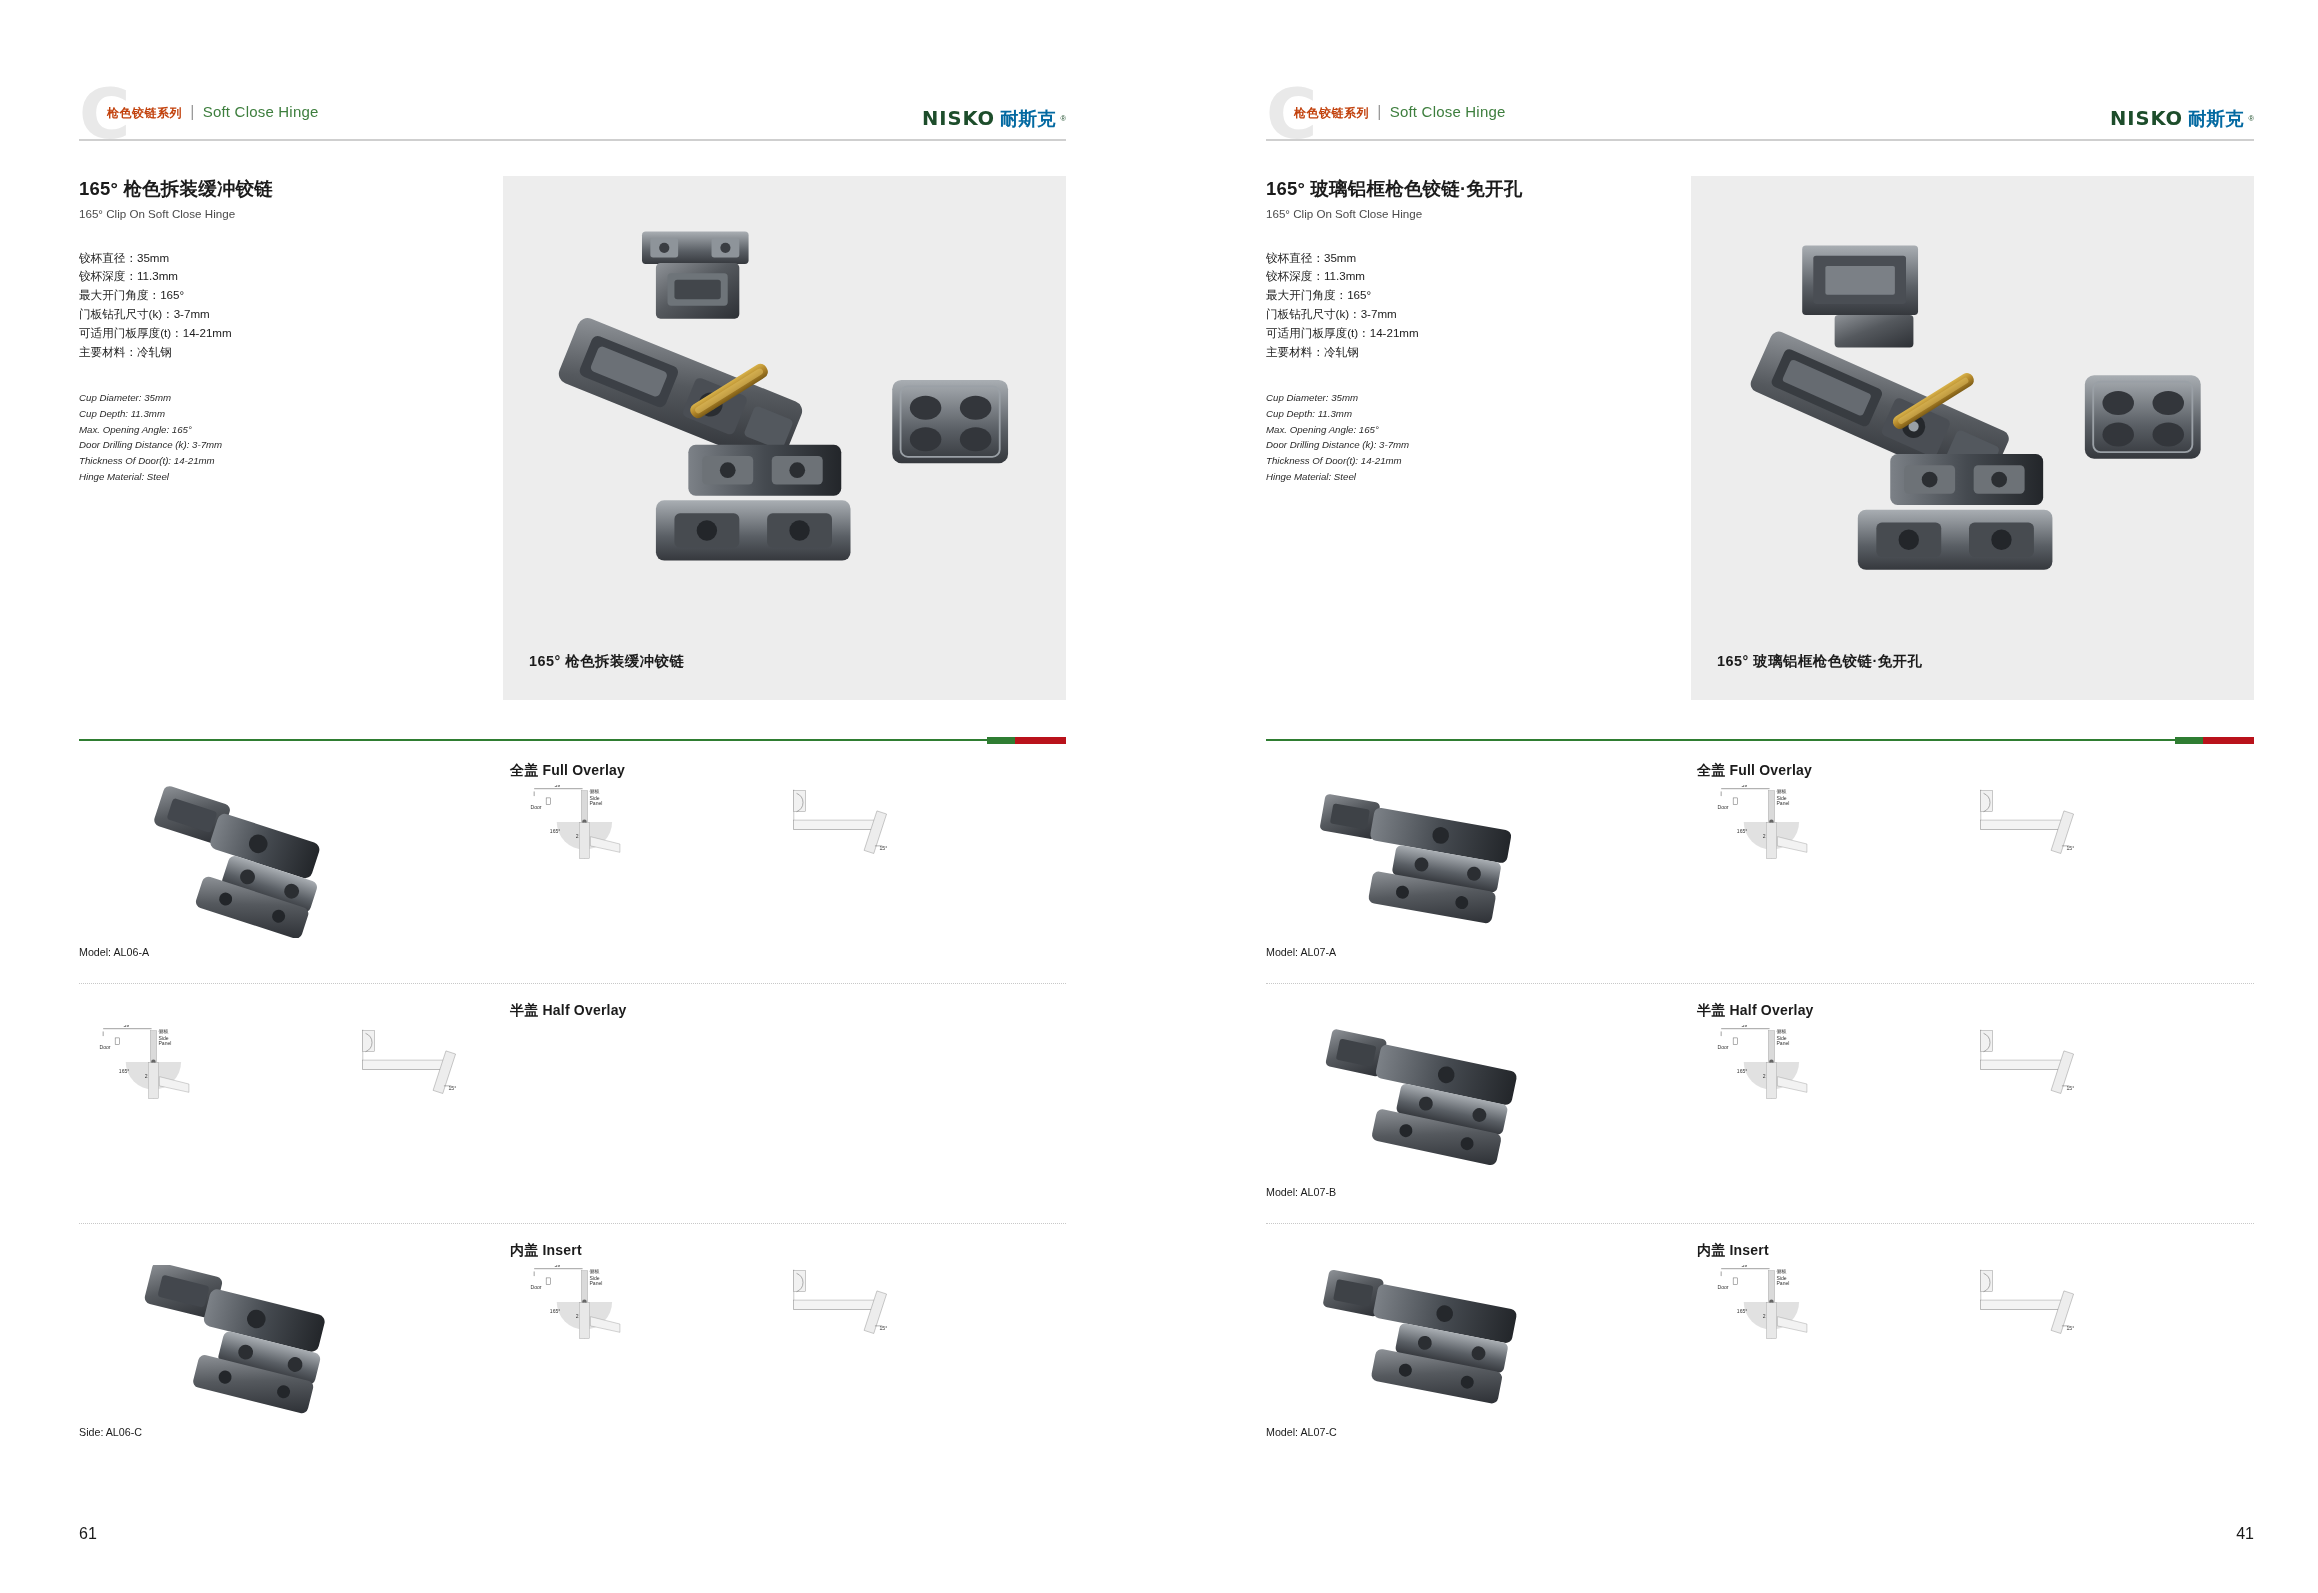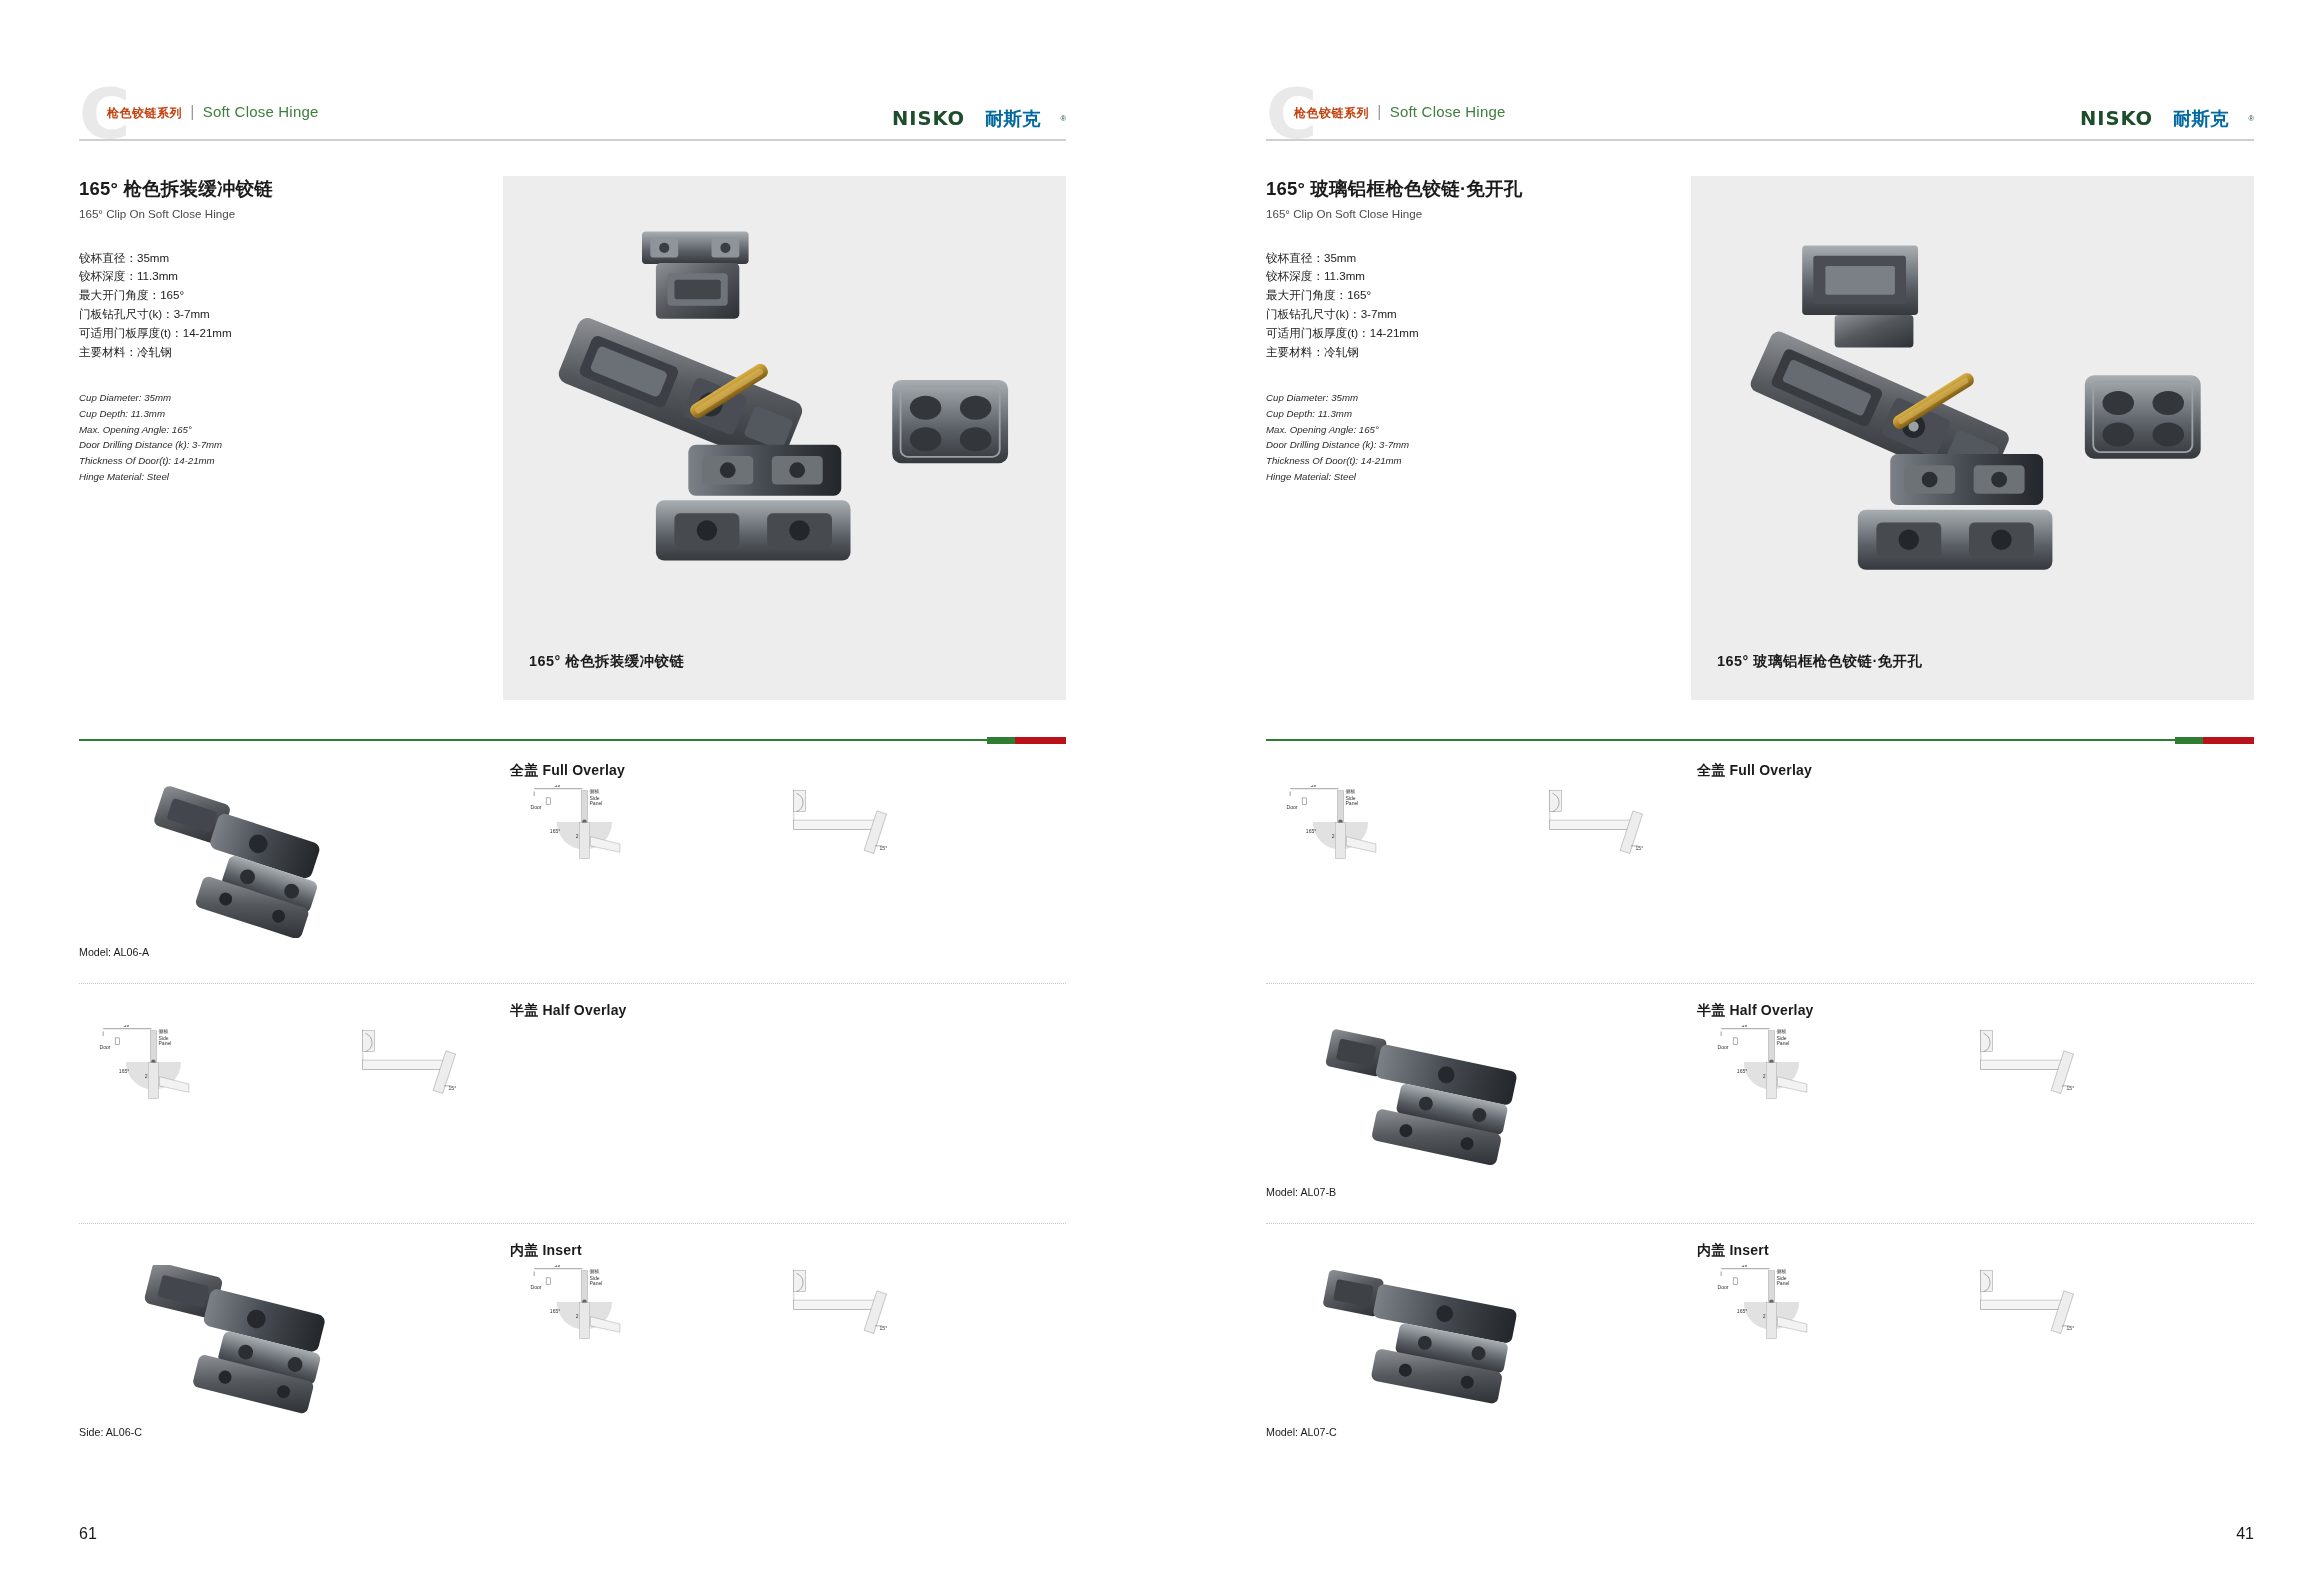--- a/index.html
+++ b/index.html
@@ -41,7 +41,7 @@
   .hdr-en { font-size: 15px; color: #3d7e3d; letter-spacing: 0.2px; }
   .page.right .hdr-en { color: #3d7e3d; }
   .hdr-rule { position:absolute; left: 0; right: 0; bottom: 7.4px; height: 1.4px; background: #cfcfcf; }
-  .brand { position: absolute; right: 0; bottom: 16.7px; display:flex; align-items:center; gap: 20px; z-index:3;margin-left:44px; }
+  .brand { position: absolute; right: 0; bottom: 16.7px; display:flex; align-items:center; gap: 5px; z-index:3;margin-left:44px; }
   .brand-mark { font-size: 19.5px; font-weight: bold; letter-spacing: 0.9px; color:#1d4d2b; font-family:"DejaVu Sans", sans-serif;}
   .brand-cn { font-size: 18.5px; font-weight: bold; color:#0369a1; }
   .brand-reg { font-size: 7.4px; vertical-align: super; color:#1d4d2b;}

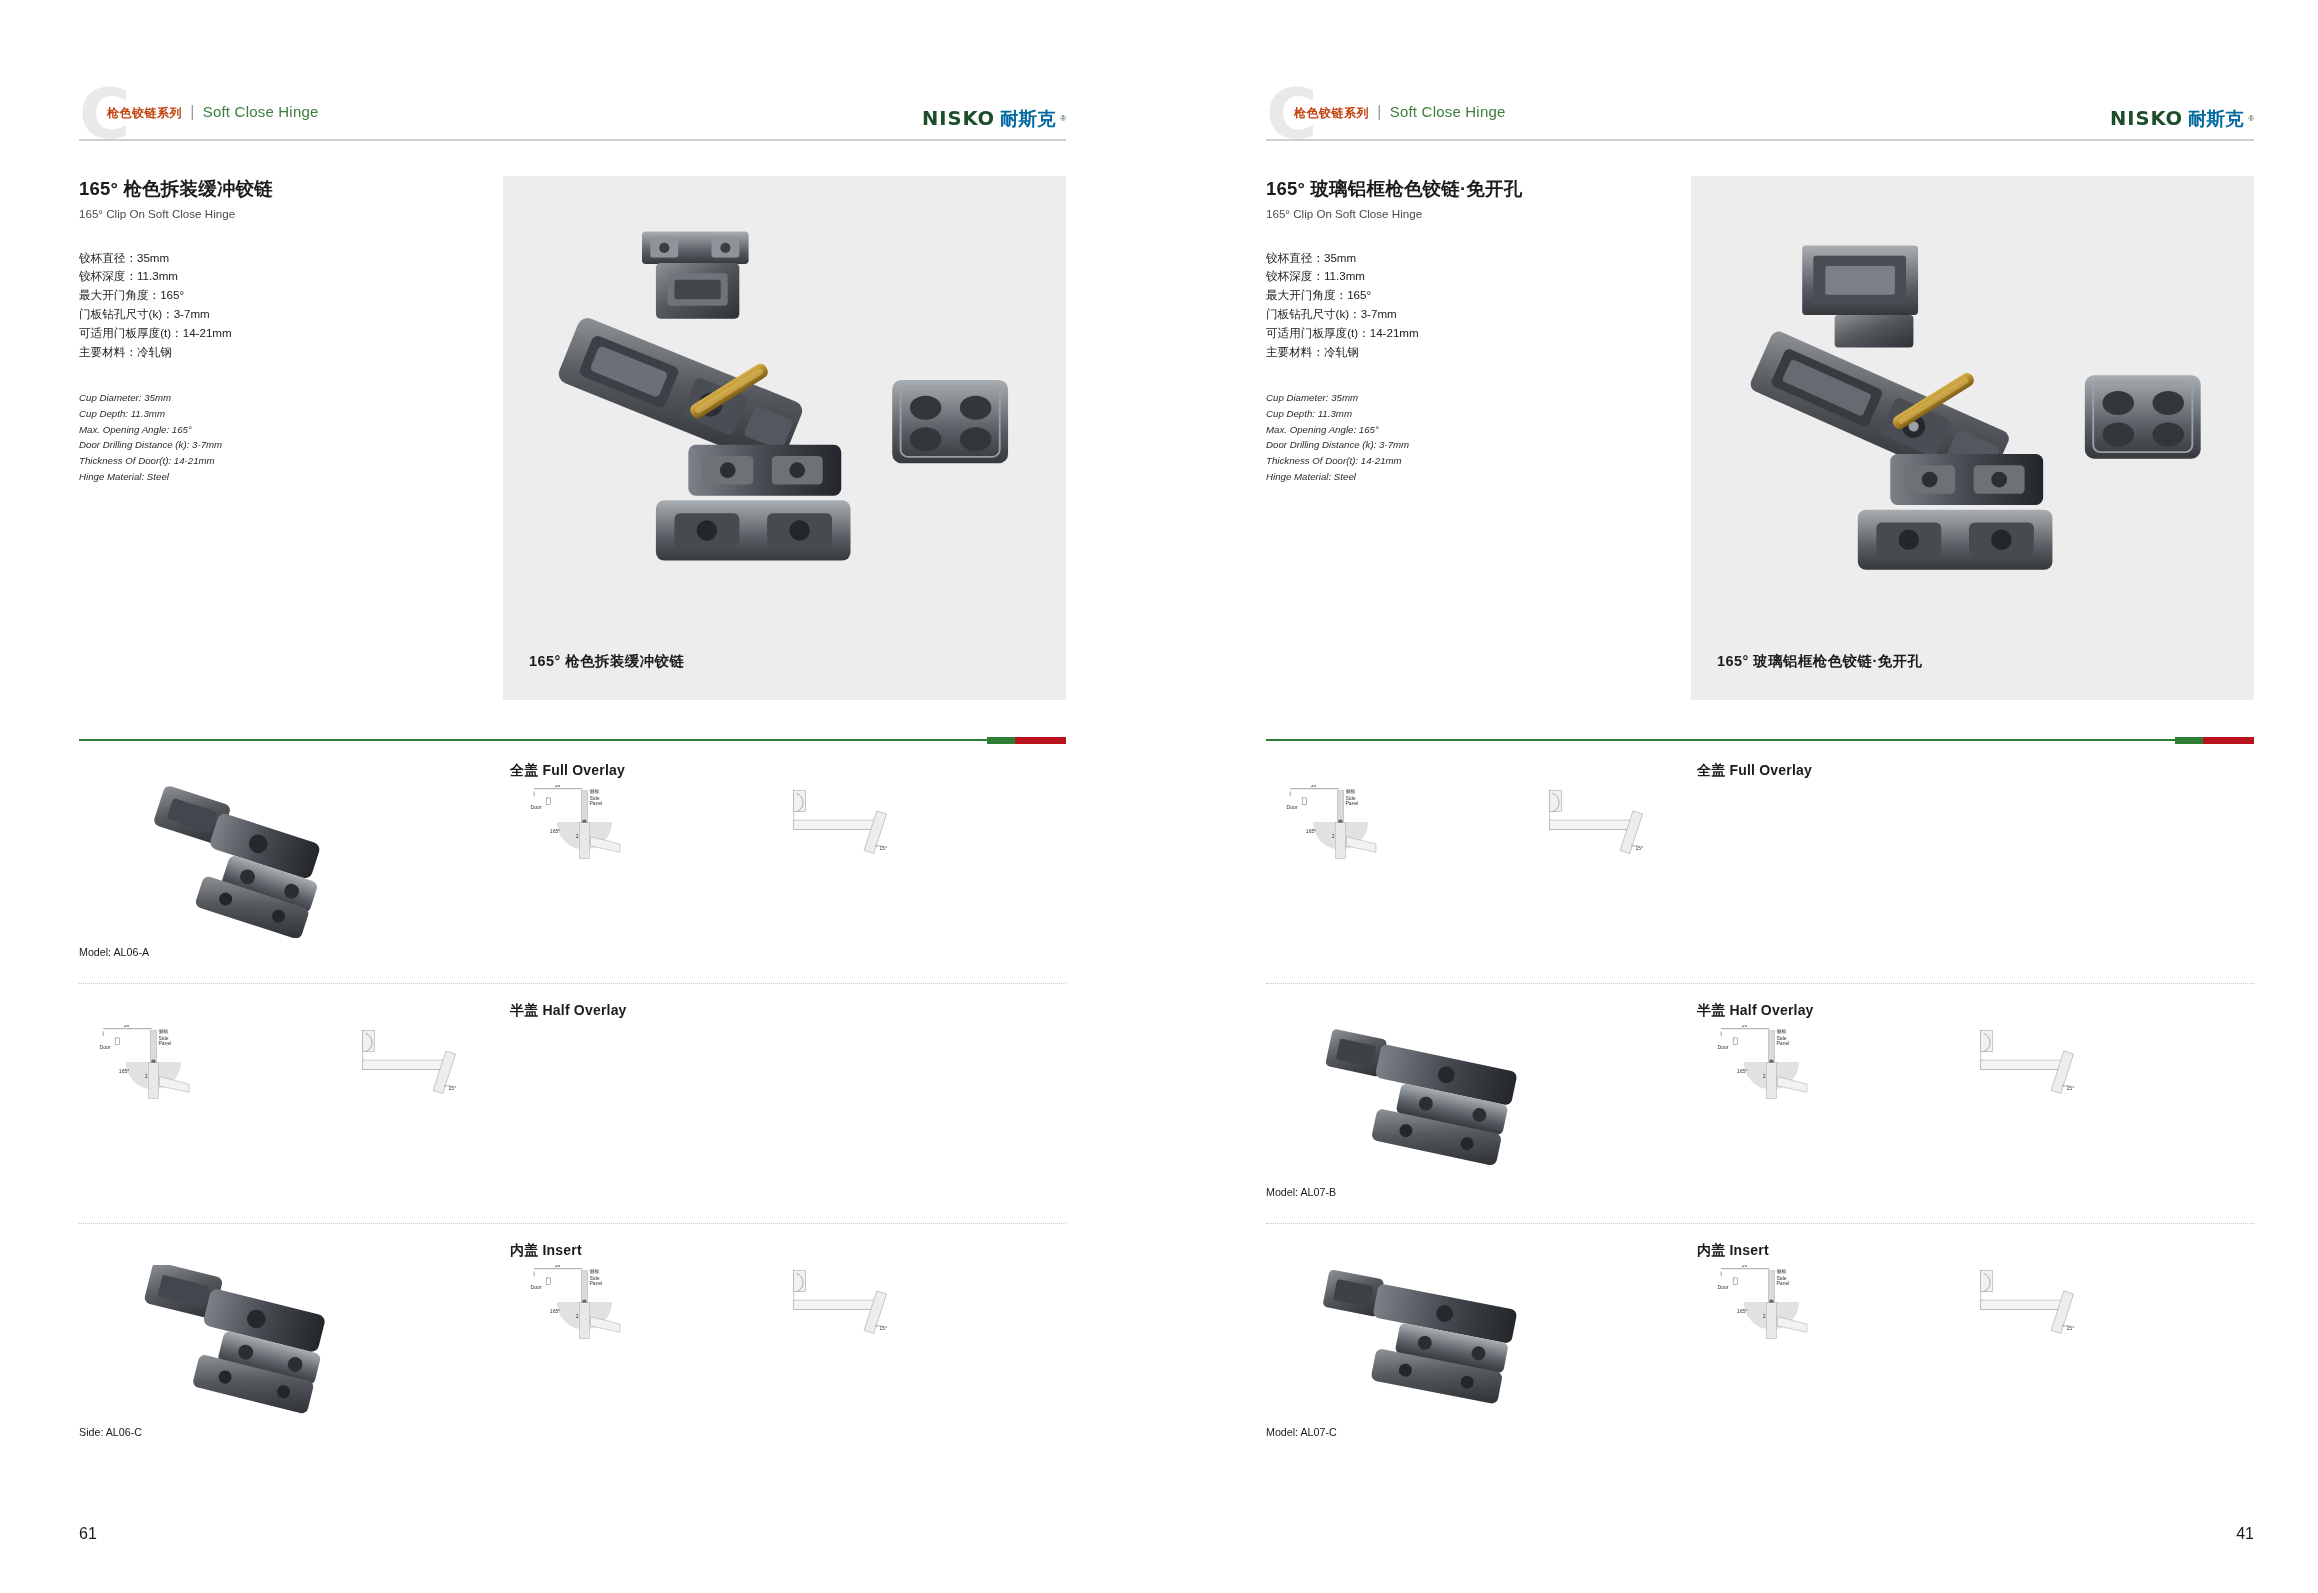--- a/index.html
+++ b/index.html
@@ -489,6 +489,25 @@
       <div class="row">
         <div class="row-title">全盖 Full Overlay</div>
         <div class="row-body">
+          <div class="prod">
+            <svg viewBox="0 0 930 330" width="431" height="153">
+              <g transform="translate(110,25)">
+                <g transform="rotate(10 220 120)">
+                  <rect x="0" y="30" width="120" height="80" rx="10" fill="url(#mg1)"></rect>
+                  <rect x="20" y="48" width="80" height="44" rx="6" fill="#3e4247"></rect>
+                  <rect x="110" y="40" width="300" height="72" rx="14" fill="url(#mg3)"></rect>
+                  <circle cx="260" cy="76" r="18" fill="#25282c"></circle>
+                  <rect x="170" y="112" width="230" height="66" rx="12" fill="url(#mg2)"></rect>
+                  <circle cx="230" cy="145" r="15" fill="#2b2e32"></circle>
+                  <circle cx="345" cy="145" r="15" fill="#2b2e32"></circle>
+                  <rect x="130" y="176" width="270" height="70" rx="14" fill="url(#mg1)"></rect>
+                  <circle cx="200" cy="211" r="14" fill="#23262a"></circle>
+                  <circle cx="330" cy="211" r="14" fill="#23262a"></circle>
+                </g>
+              </g>
+            </svg>
+            <div class="model">Model: AL07-A</div>
+          </div>
           <div class="diagram">
             <svg viewBox="0 0 260 180" width="121" height="83" style="margin-left:18.5px">
               <line x1="10" y1="8" x2="115" y2="8" stroke="#333" stroke-width="1"></line>

